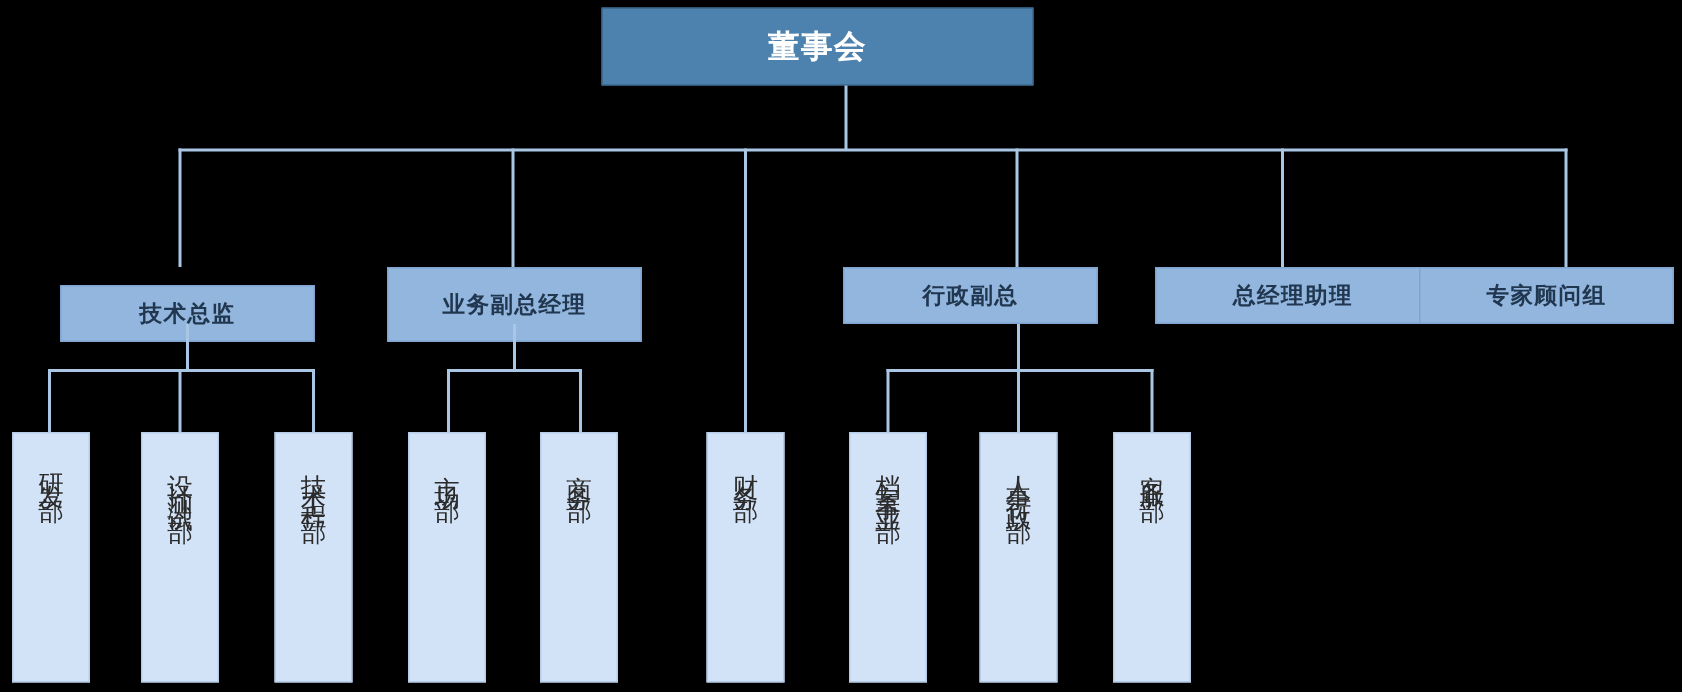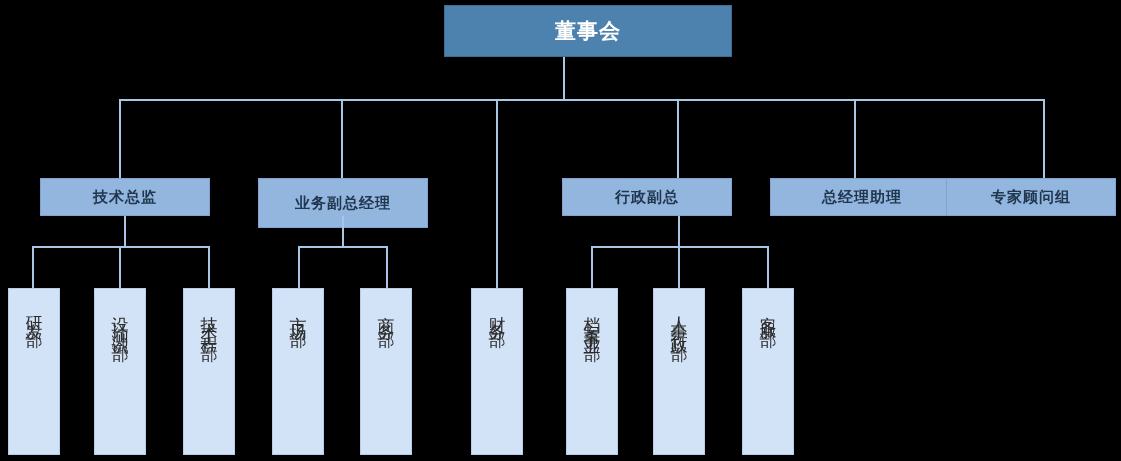--- a/index.html
+++ b/index.html
@@ -68,7 +68,7 @@
 
 <div id="chart-root">
 
-  <div class="node node-root" style="left:444px; top:5px; width:288px; height:52px;">
+  <div class="node node-root" style="left:401px; top:5px; width:288px; height:52px;">
     <span>董事会</span>
   </div>
 

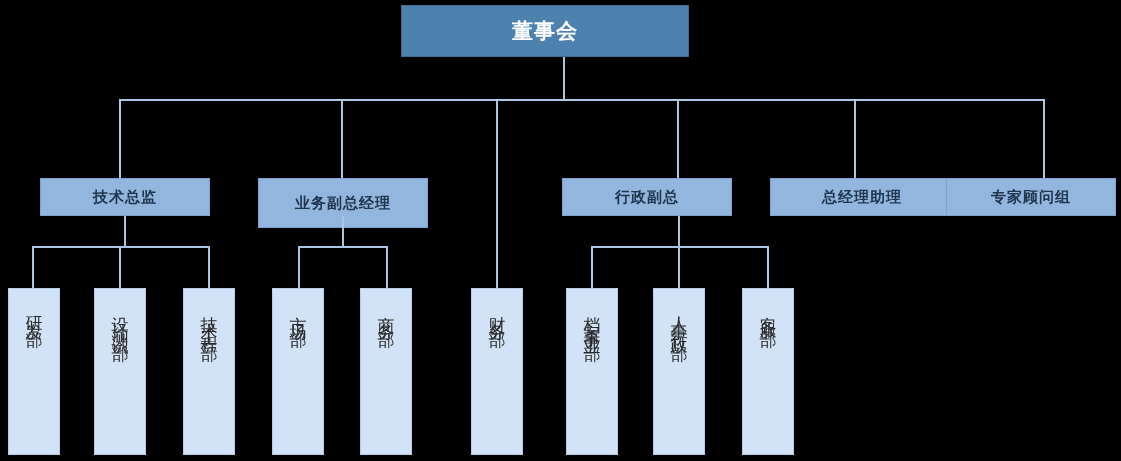--- a/index.html
+++ b/index.html
@@ -84,7 +84,7 @@
 
   <div class="conn conn-v" style="left:496px; top:99px; width:2px; height:189px;"></div>
 
-  <div class="node node-l2" style="left:40px; top:178px; width:170px; height:38px;">
+  <div class="node node-l2" style="left:40px; top:190px; width:170px; height:38px;">
     <span>技术总监</span>
   </div>
 

